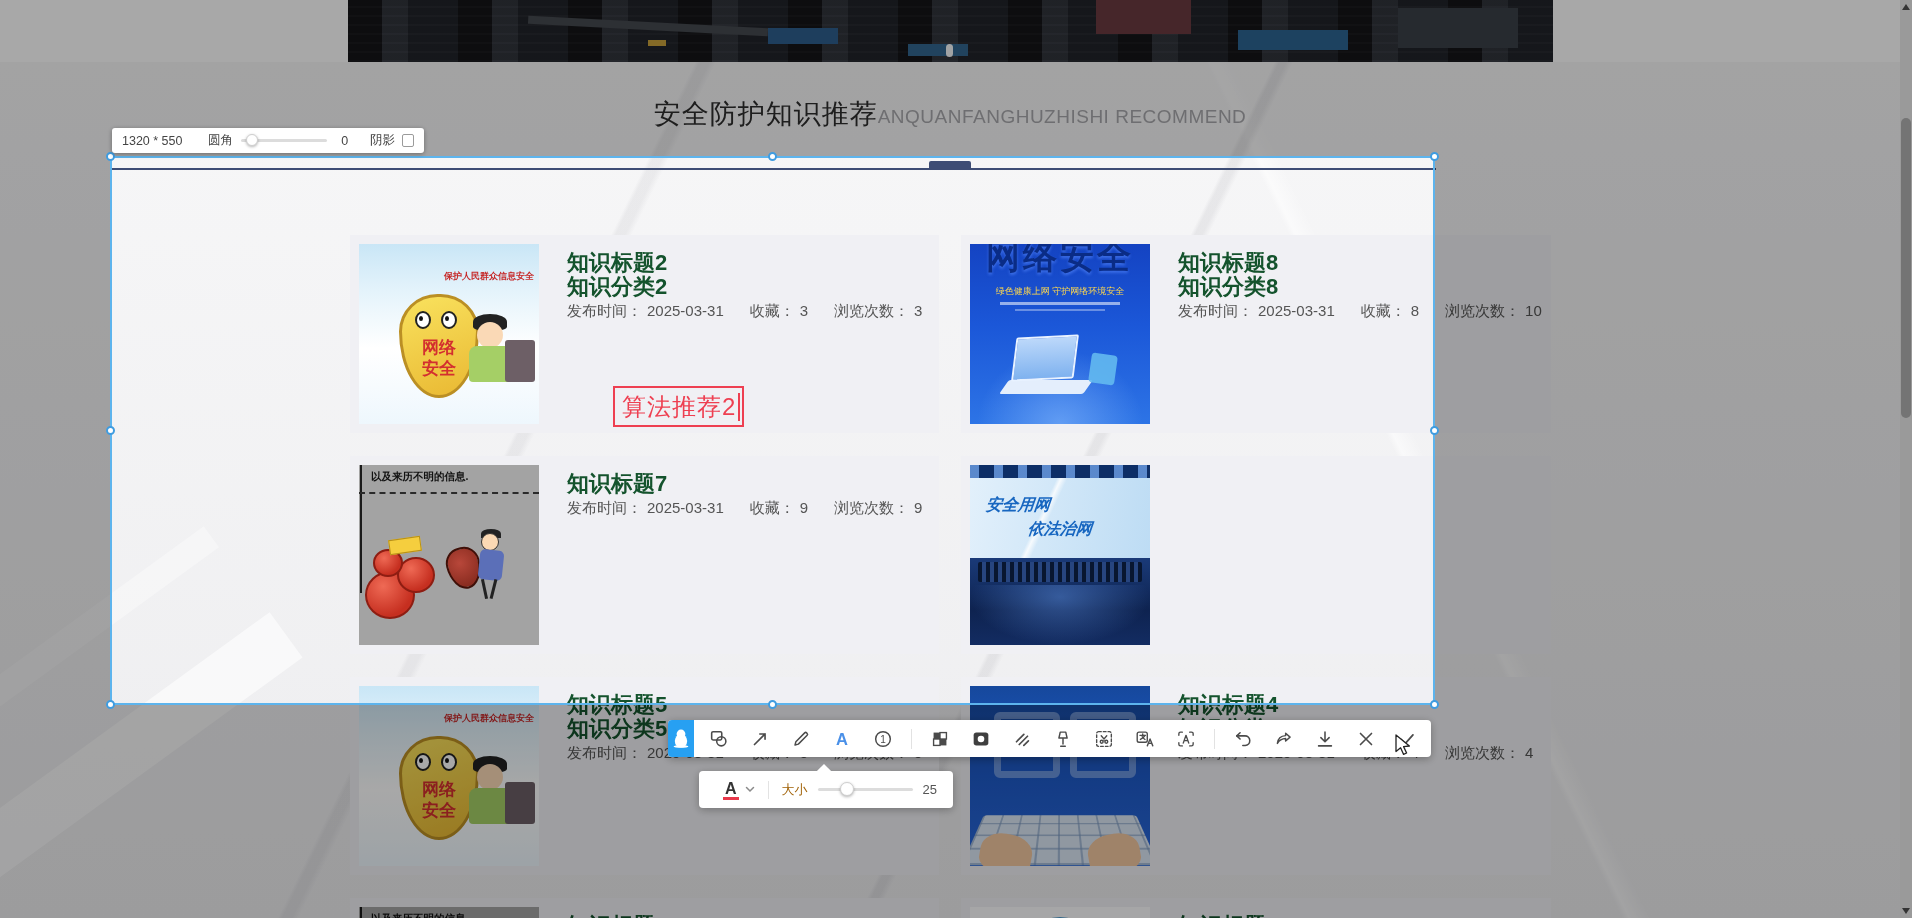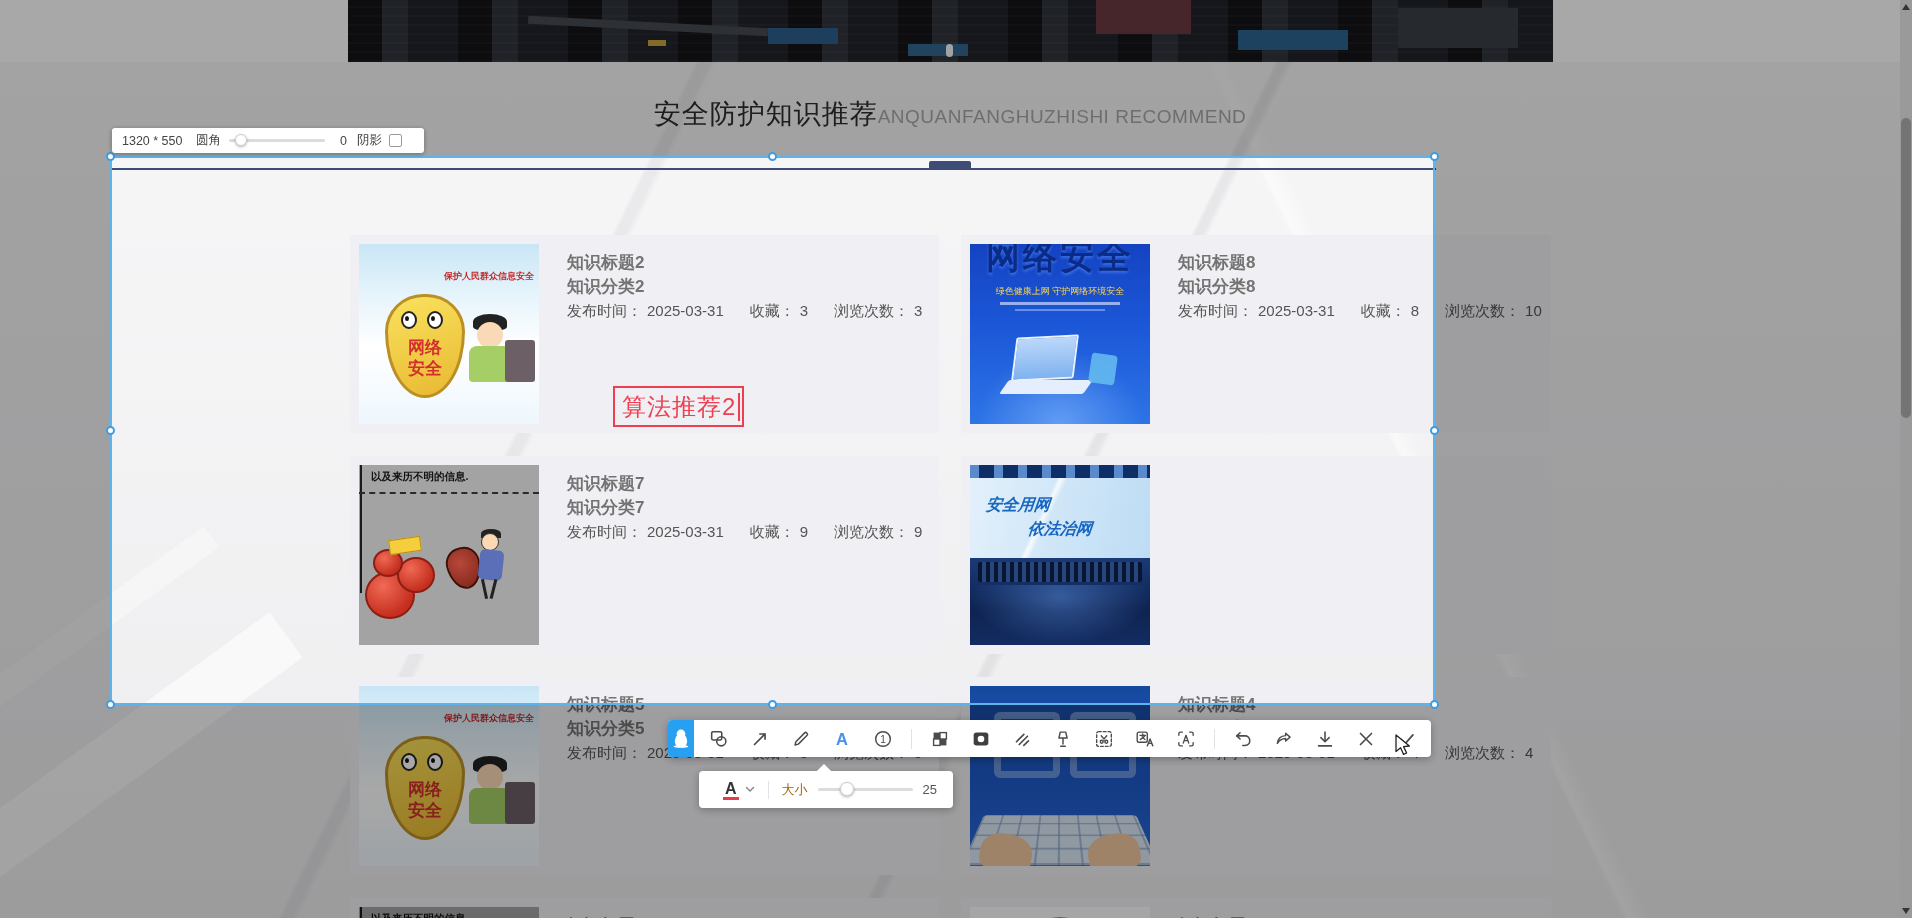--- a/index.html
+++ b/index.html
@@ -139,7 +139,7 @@
       box-shadow:0 1px 5px rgba(0,0,0,.35);display:flex;align-items:center;padding:12px 10px;box-sizing:border-box;
       font-size:12.5px;color:#454545;z-index:20;white-space:nowrap;}
   .st-dim{min-width:68px;}
-  .st-label{margin-left:6px;}
+  .st-label{margin-left:18px;}
   .slider{position:relative;height:3px;background:#dcdcdc;border-radius:2px;}
   .slider .knob{position:absolute;top:-5px;width:12px;height:12px;background:#fff;border:1px solid #cfcfcf;border-radius:50%;
       box-shadow:0 1px 3px rgba(0,0,0,.3);box-sizing:border-box;}

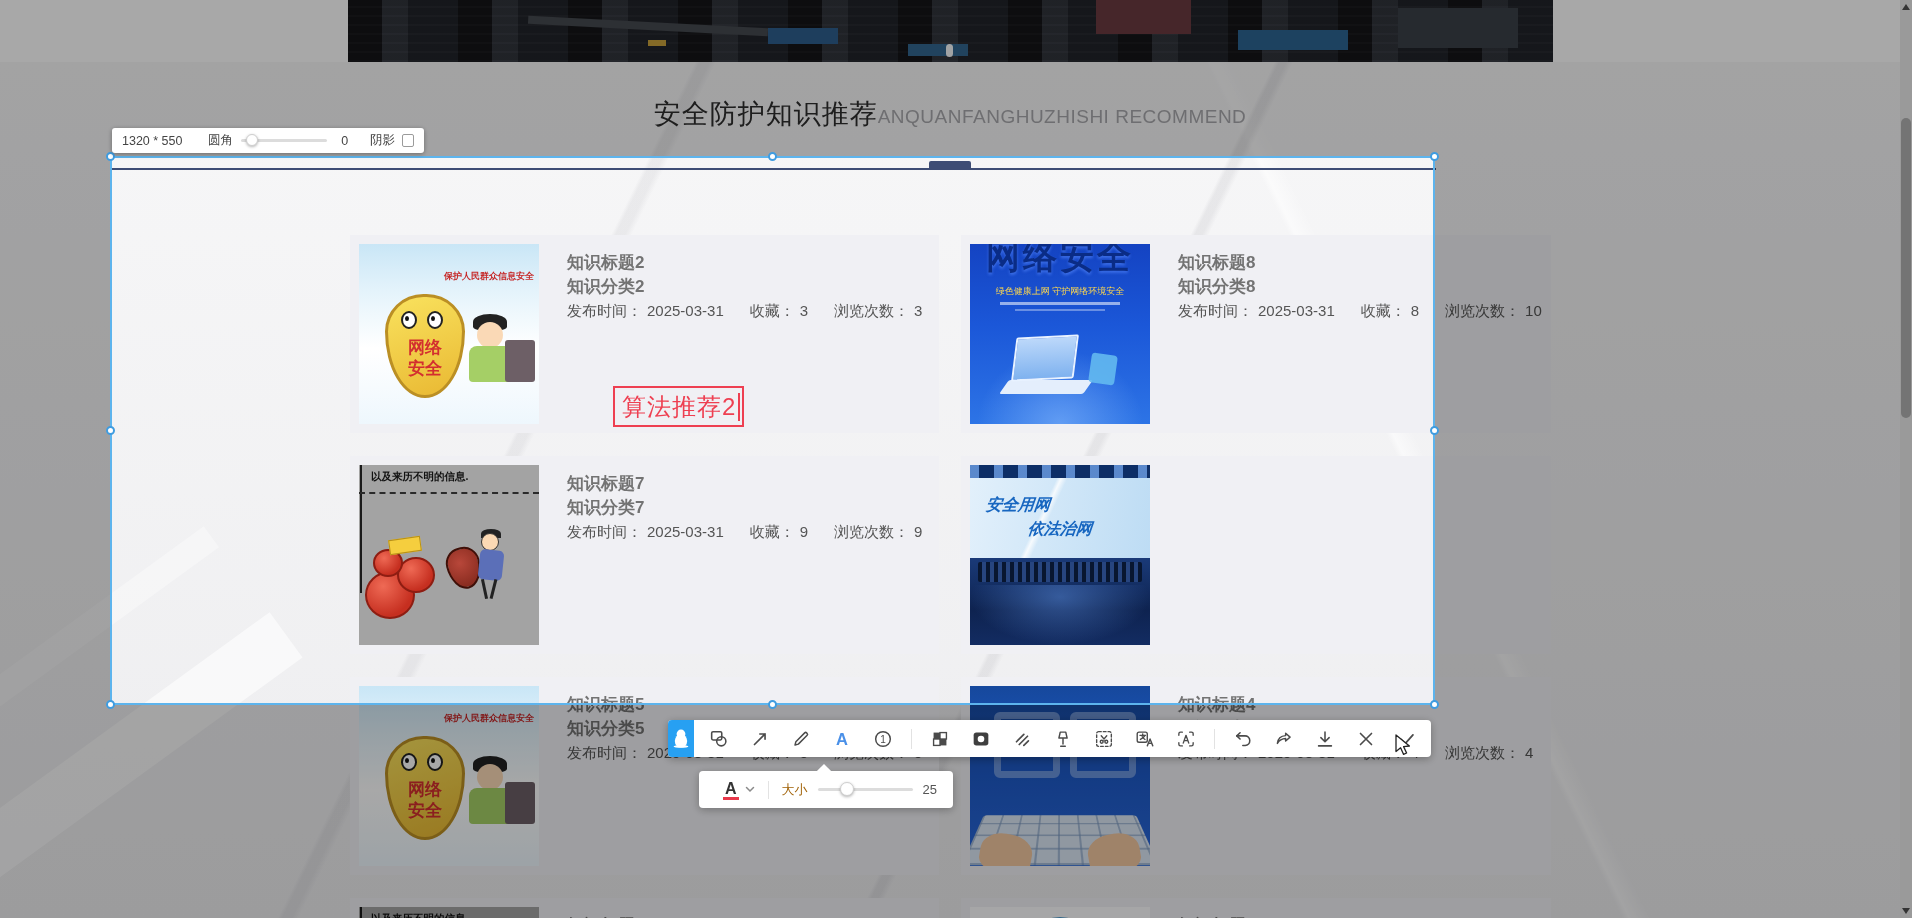--- a/index.html
+++ b/index.html
@@ -41,7 +41,7 @@
   .card{height:198px;background:#f0f0f4;display:flex;padding:9px;box-sizing:border-box;}
   .img-box{position:relative;width:180px;height:180px;overflow:hidden;flex:none;}
   .card-text{margin-left:28px;padding-top:7px;min-width:0;}
-  .card-title,.card-cat{font-size:17px;font-weight:700;color:#737373;line-height:24px;}
+  .card-title,.card-cat{font-size:22px;font-weight:700;color:#14532d;line-height:24px;}
   .card-meta{font-size:15px;color:#555;line-height:22px;margin-top:1px;white-space:nowrap;}
   .m-val{margin-left:5px;}
   .m-gap{display:inline-block;width:26px;}

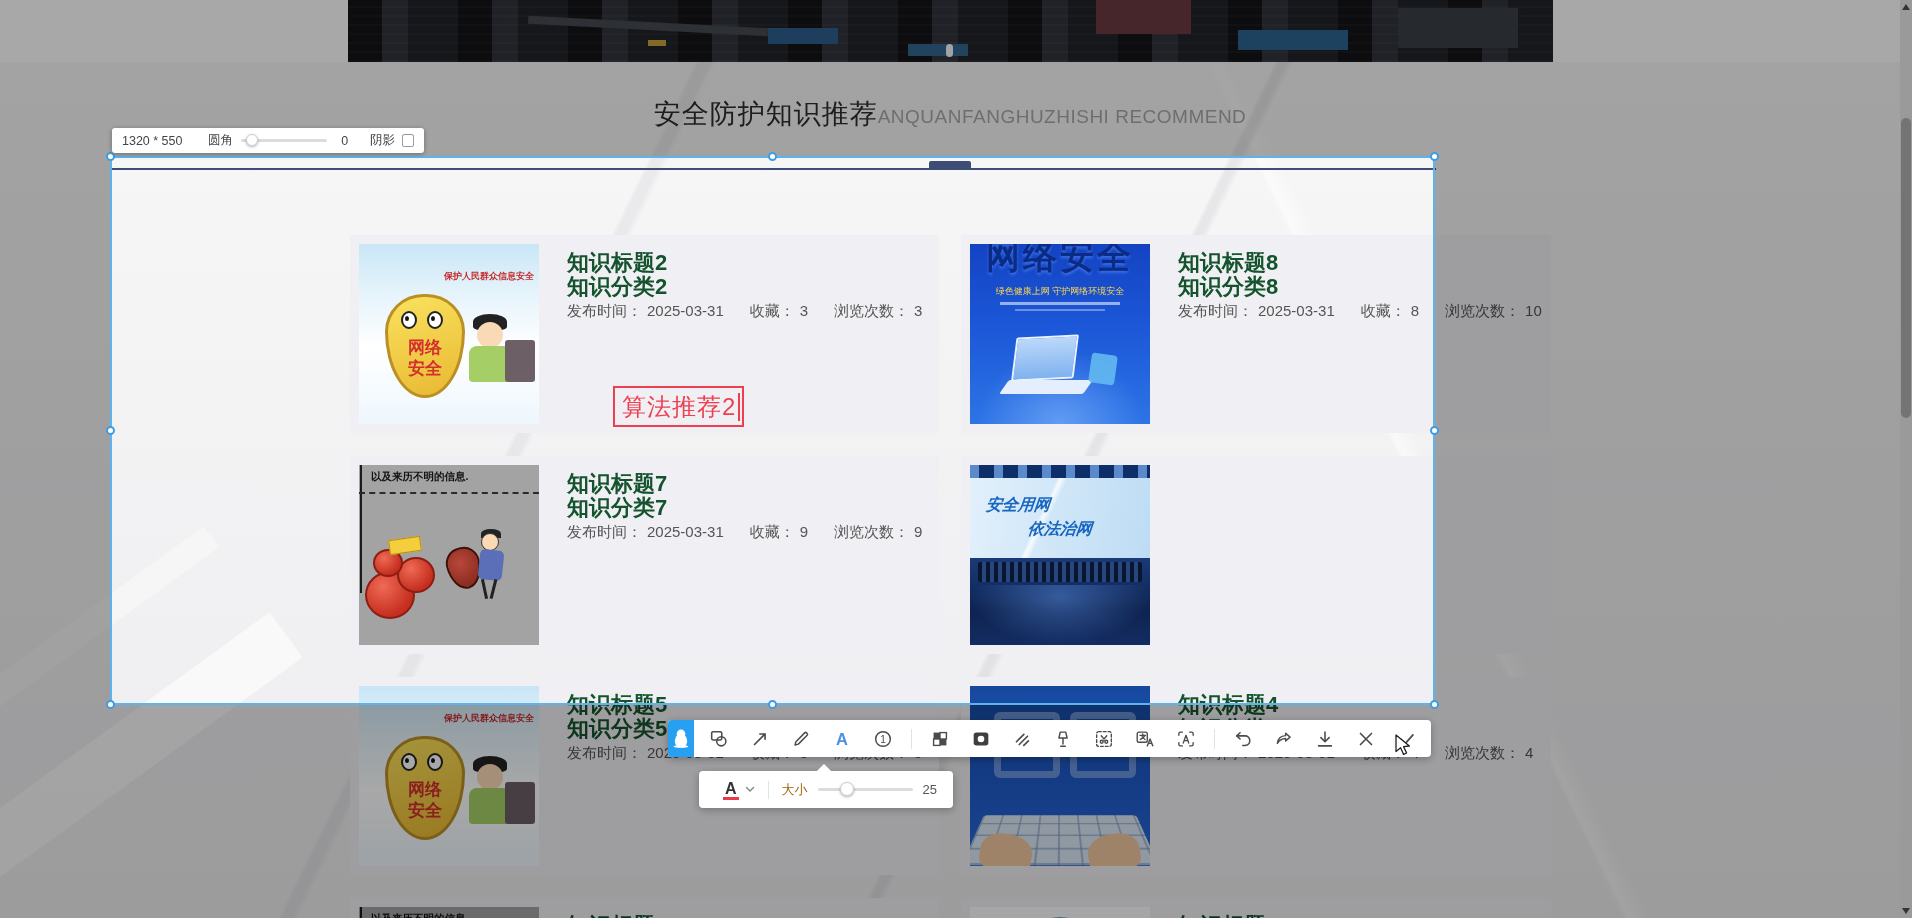--- a/index.html
+++ b/index.html
@@ -49,7 +49,7 @@
   
   .img-shield{background:linear-gradient(180deg,#c9e6f6 0%,#e4f3fb 26%,#ffffff 58%,#eef7fd 100%);}
   .img-shield .slogan{position:absolute;top:26px;right:5px;font-size:9px;font-weight:700;color:#c62828;}
-  .img-shield .shield{position:absolute;left:26px;top:50px;width:74px;height:98px;
+  .img-shield .shield{position:absolute;left:40px;top:50px;width:74px;height:98px;
       background:linear-gradient(160deg,#f9e25e,#e9b832);border:3px solid #bb8f24;
       border-radius:48% 48% 50% 50%/36% 36% 64% 64%;}
   .img-shield .eye{position:absolute;top:14px;width:12px;height:14px;background:#fff;border:2px solid #222;border-radius:50%;}

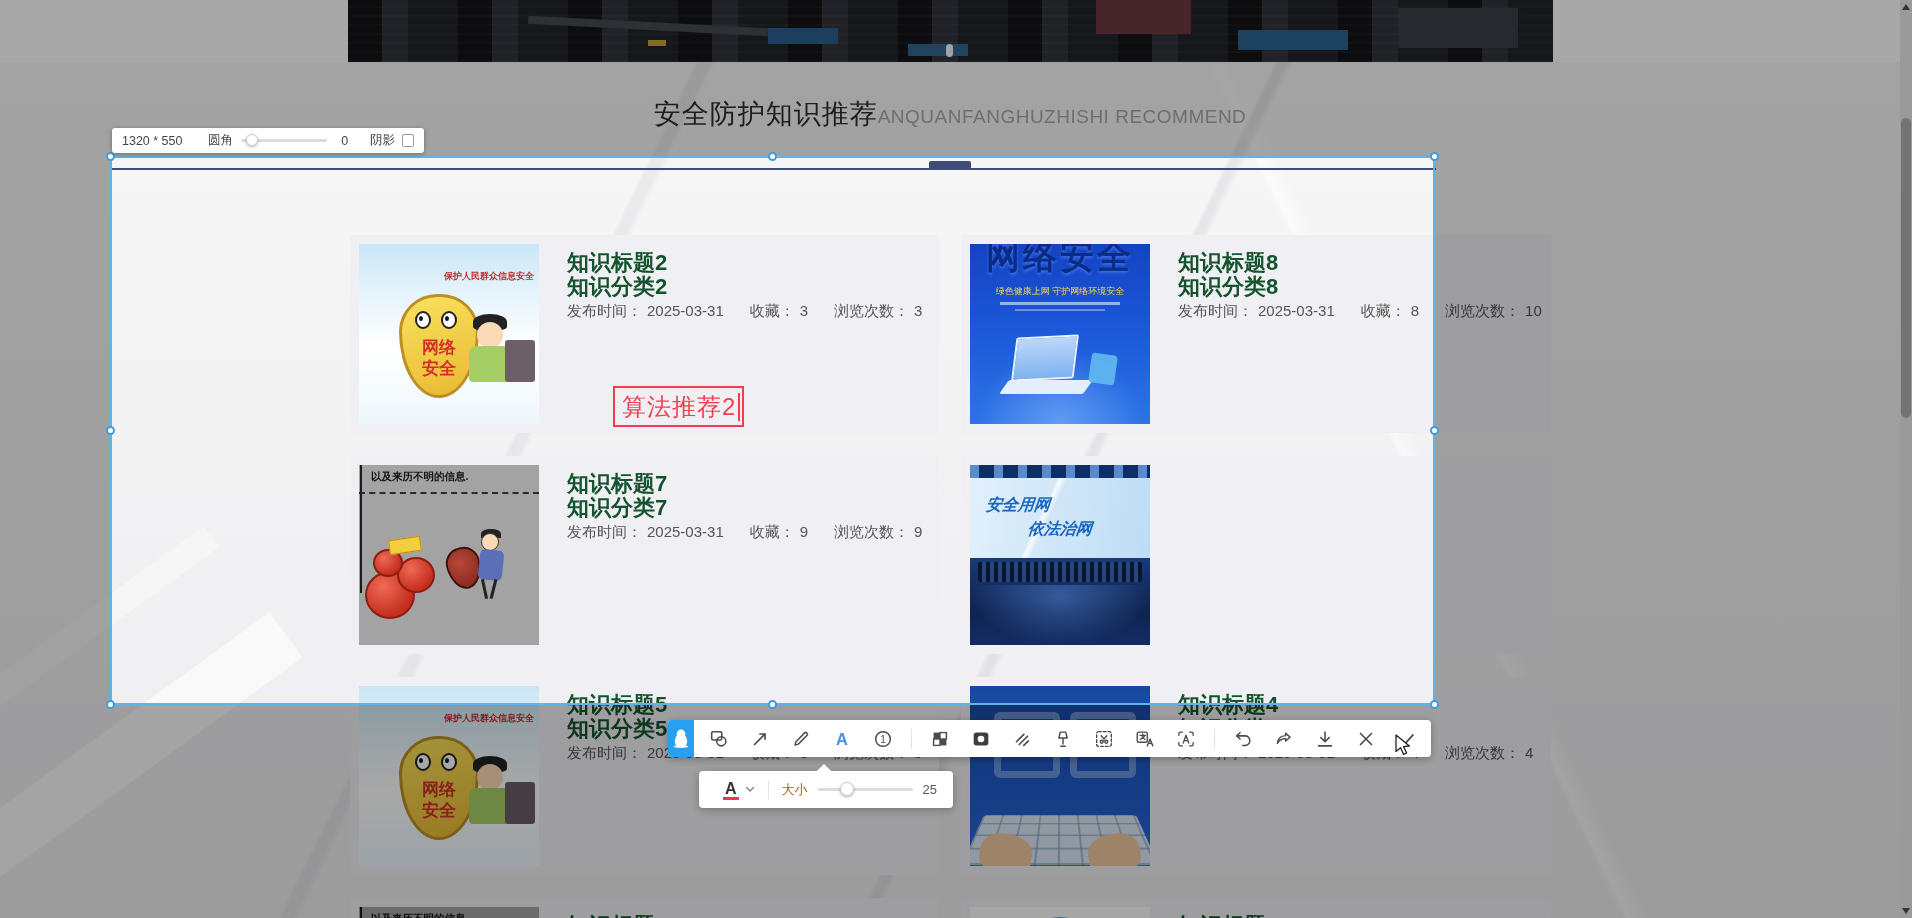--- a/index.html
+++ b/index.html
@@ -261,7 +261,6 @@
         </div>
     <div class="card-text">
       <div class="card-title">知识标题7</div>
-      <div class="card-cat">知识分类7</div>
       <div class="card-meta">
         <span class="m-label">发布时间：</span><span class="m-val">2025-03-31</span><span class="m-gap"></span><span class="m-label">收藏：</span><span class="m-val">9</span><span class="m-gap"></span><span class="m-label">浏览次数：</span><span class="m-val">9</span>
       </div>

